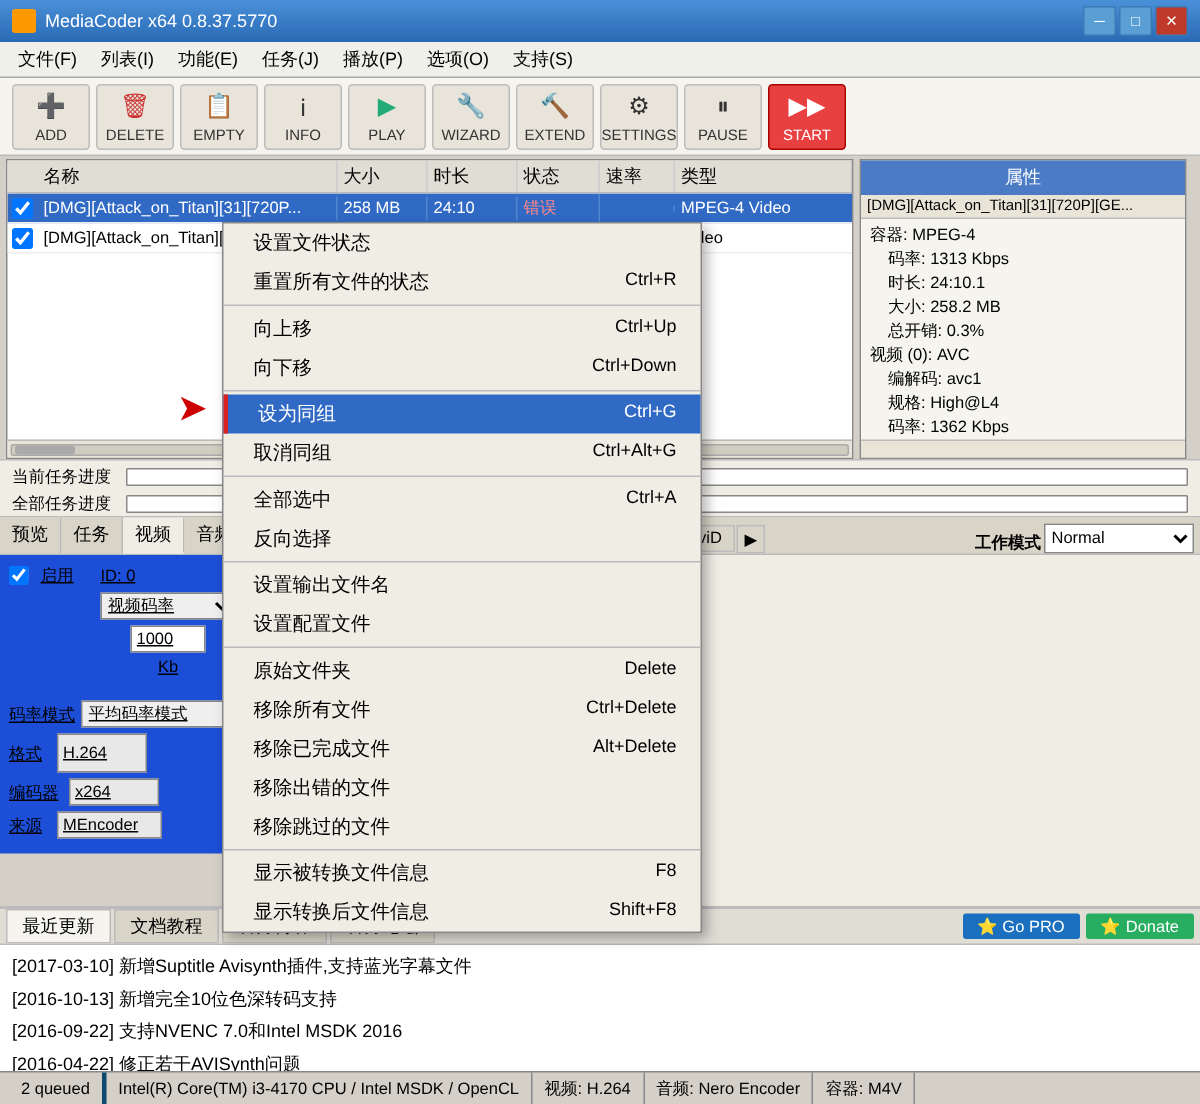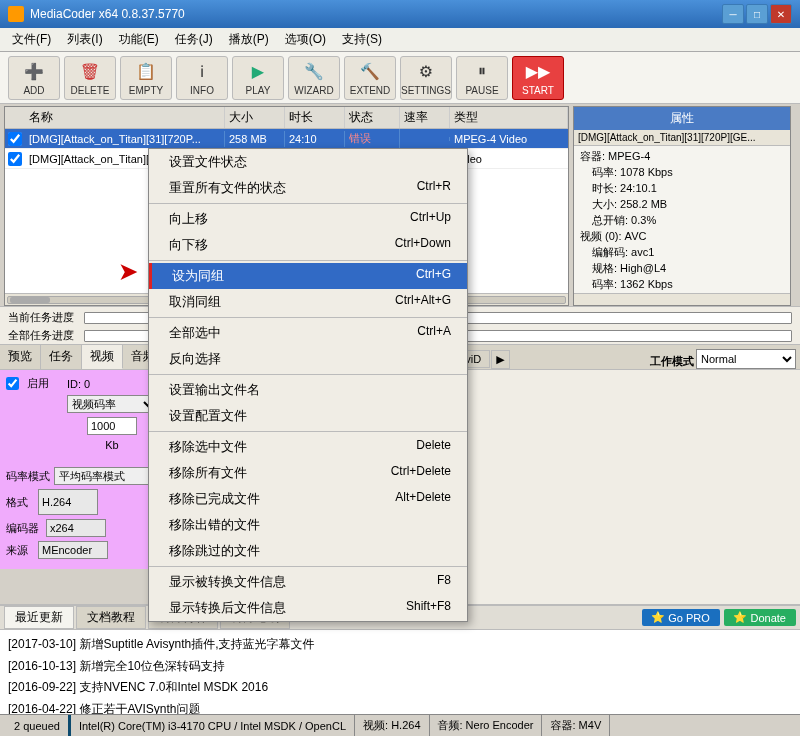--- a/index.html
+++ b/index.html
@@ -498,7 +498,7 @@
     <div style="padding:2px 4px; font-size:10px; background:#e8e4d8; border-bottom:1px solid #bbb; overflow:hidden; white-space:nowrap;">[DMG][Attack_on_Titan][31][720P][GE...</div>
     <div id="prop-content" style="padding:3px 6px; font-size:11px; flex:1; overflow:auto;">
       <div class="prop-line">容器: MPEG-4</div>
-      <div class="prop-line prop-indent">码率: 1078 Kbps</div>
+      <div class="prop-line prop-indent">码率: 1313 Kbps</div>
       <div class="prop-line prop-indent">时长: 24:10.1</div>
       <div class="prop-line prop-indent">大小: 258.2 MB</div>
       <div class="prop-line prop-indent">总开销: 0.3%</div>

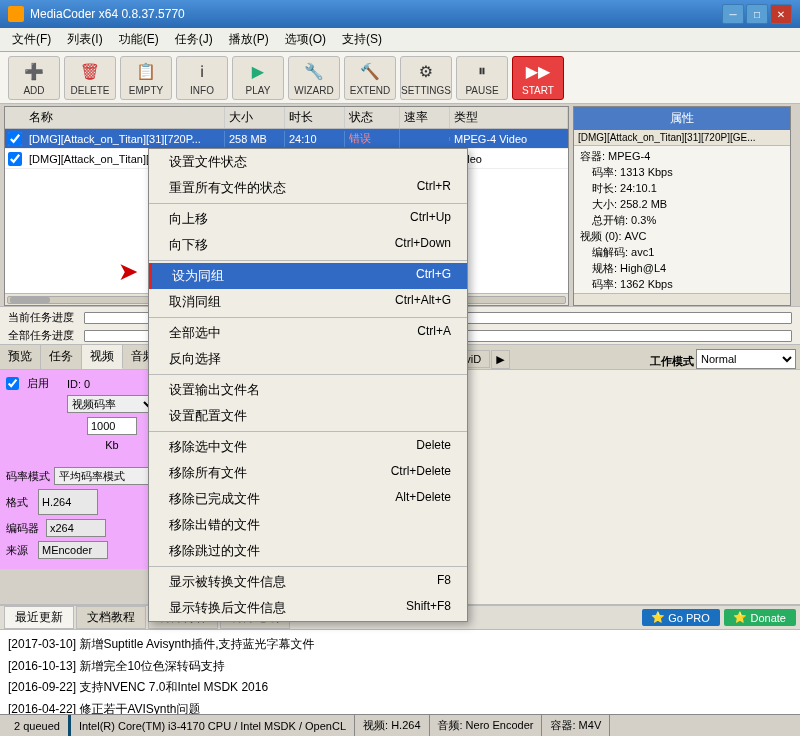--- a/index.html
+++ b/index.html
@@ -533,7 +533,7 @@
       <div class="tab-item" style="padding:3px 8px; font-size:12px; cursor:pointer; border-right:1px solid #bbb; background:#d8d4c8;">音频</div>
       <div class="tab-item" style="padding:3px 8px; font-size:12px; cursor:pointer; background:#d8d4c8;">容器</div>
     </div>
-    <div id="left-tab-content" style="padding:6px; flex:1; background:#f0abfc;">
+    <div id="left-tab-content" style="padding:6px; flex:1; background:#1d4ed8;text-decoration:underline;">
       <div class="form-row" style="display:flex; align-items:center; gap:8px; margin-bottom:4px;">
         <input type="checkbox" checked="" style="">
         <span style="font-size:11px;">启用</span>

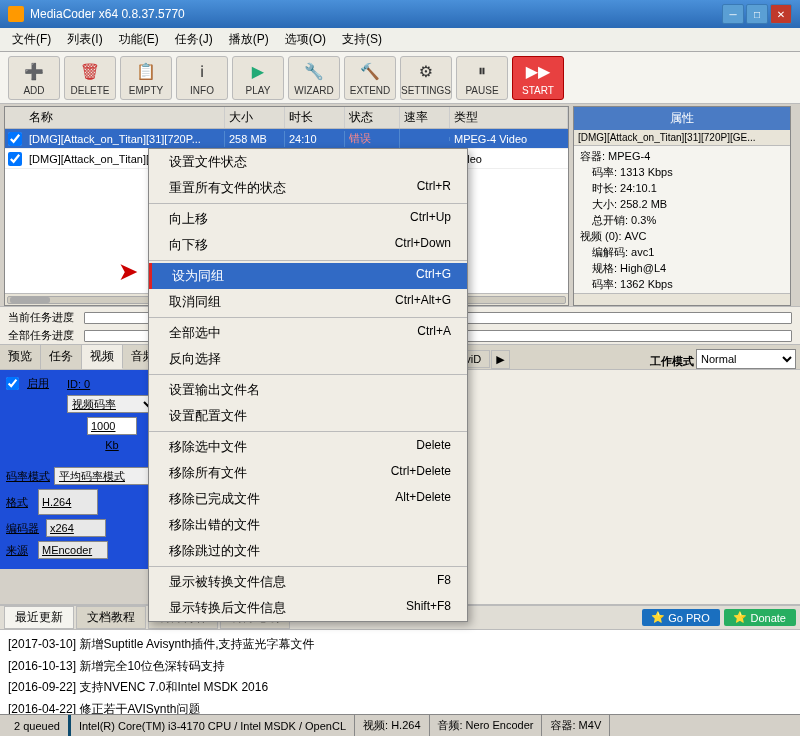--- a/index.html
+++ b/index.html
@@ -738,7 +738,7 @@
   </div>
   <div class="ctx-divider"></div>
   <div class="ctx-item">
-    <span>移除选中文件</span>
+    <span>原始文件夹</span>
     <span class="ctx-shortcut">Delete</span>
   </div>
   <div class="ctx-item">

